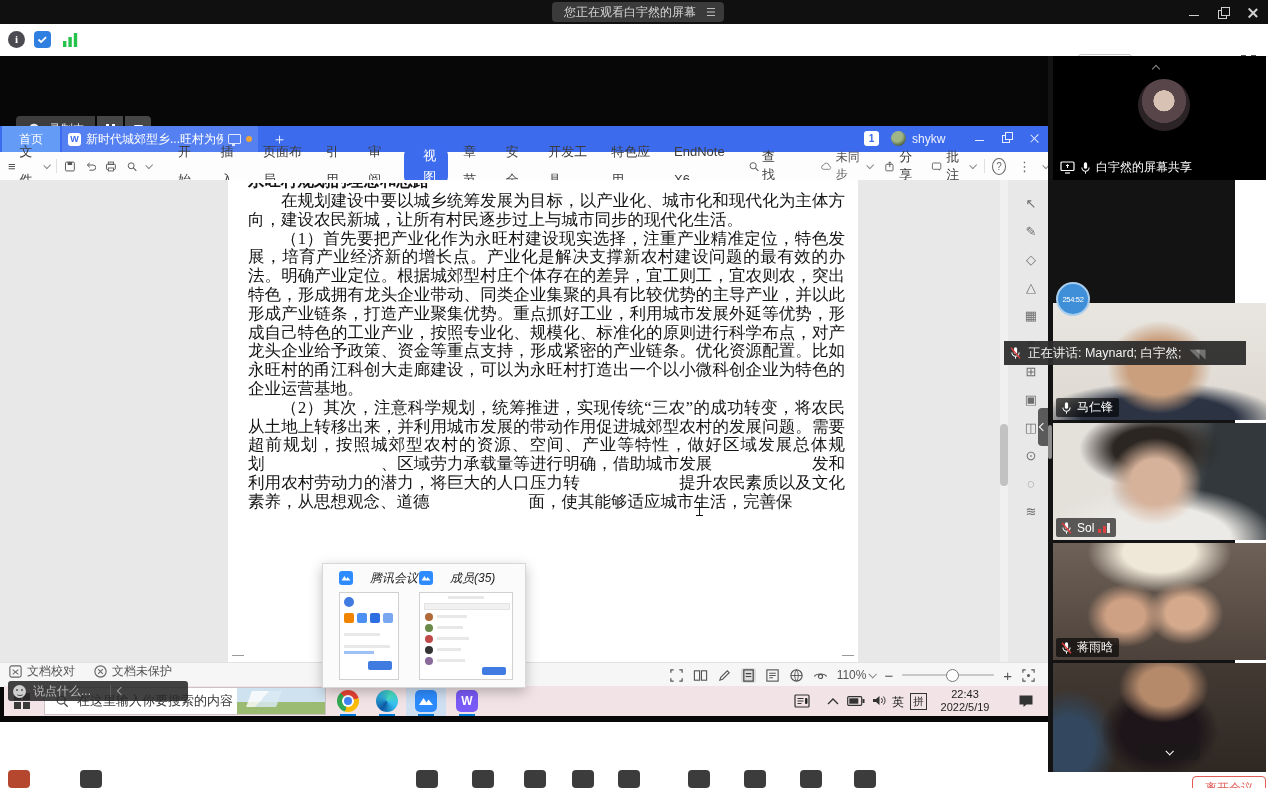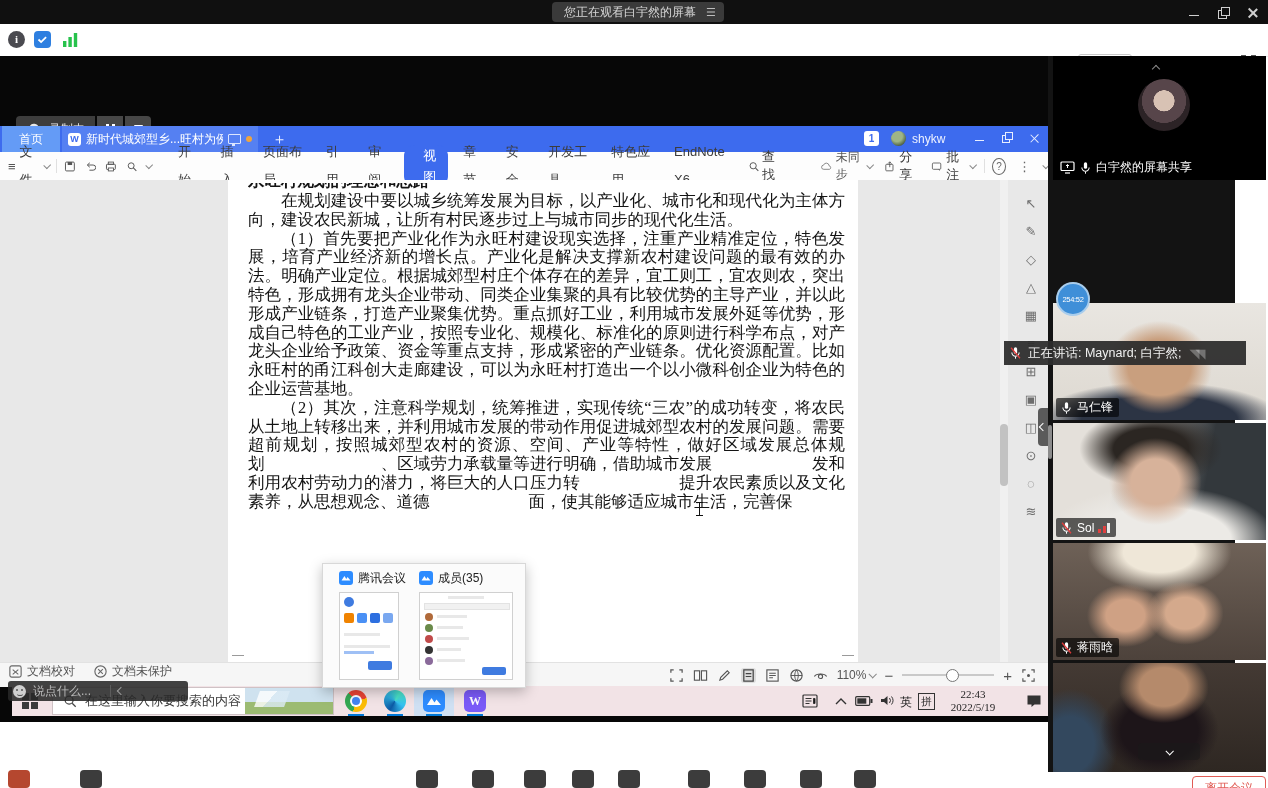--- a/index.html
+++ b/index.html
@@ -135,7 +135,7 @@
   
   .popup{position:absolute;left:322px;top:507px;width:202px;height:123px;background:#fbfbfb;border:1px solid #d8d8d8;
          box-shadow:0 4px 12px rgba(0,0,0,.25);}
-  .pophead{position:absolute;top:6px;height:16px;display:flex;align-items:center;gap:5px;font-size:12px;color:#222;}
+  .pophead{position:absolute;top:6px;height:16px;display:flex;align-items:center;gap:17px;font-size:12px;color:#222;font-style:italic;}
   .popico{width:14px;height:14px;background:#2d8cff;border-radius:3px;flex:none;}
   .thumb{position:absolute;top:28px;background:#fff;border:1px solid #d0d0d0;}
   .mini{position:absolute;background:#e8e8e8;}

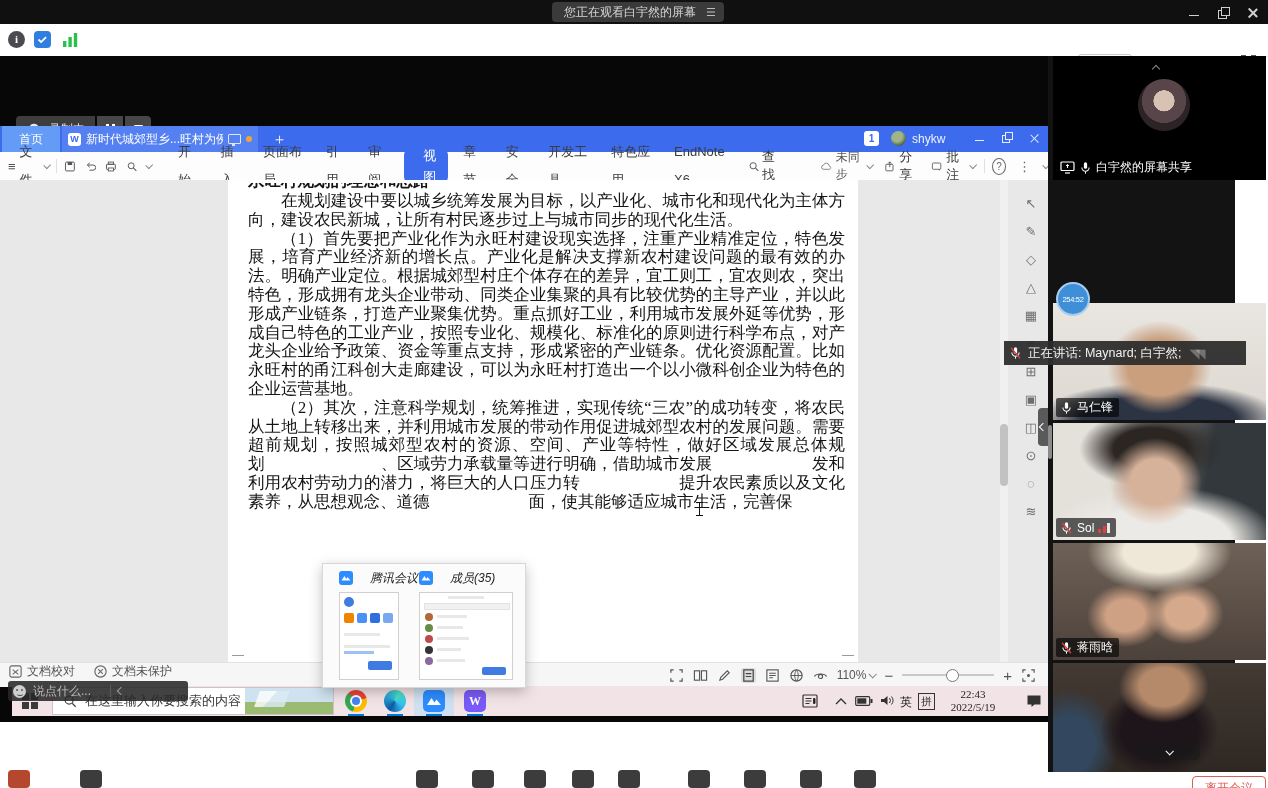--- a/index.html
+++ b/index.html
@@ -103,7 +103,7 @@
   .zoomslider{width:92px;height:2px;background:#c9c9c9;position:relative;}
   .zoomknob{position:absolute;left:44px;top:-5px;width:11px;height:11px;border:1.4px solid #777;border-radius:50%;background:#fff;}
   
-  .taskbar{position:absolute;left:12px;top:630px;width:1048px;height:30px;background:#f2e3e6;font-family:Liberation Serif, serif;}
+  .taskbar{position:absolute;left:4px;top:630px;width:1048px;height:30px;background:#f2e3e6;}
   .startbtn{position:absolute;left:10px;top:7px;width:16px;height:16px;}
   .startbtn i{position:absolute;width:7px;height:7px;background:#3a3a3a;}
   .searchbox{position:absolute;left:40px;top:1px;width:282px;height:28px;background:#fff;border:1px solid #cfc2c5;

